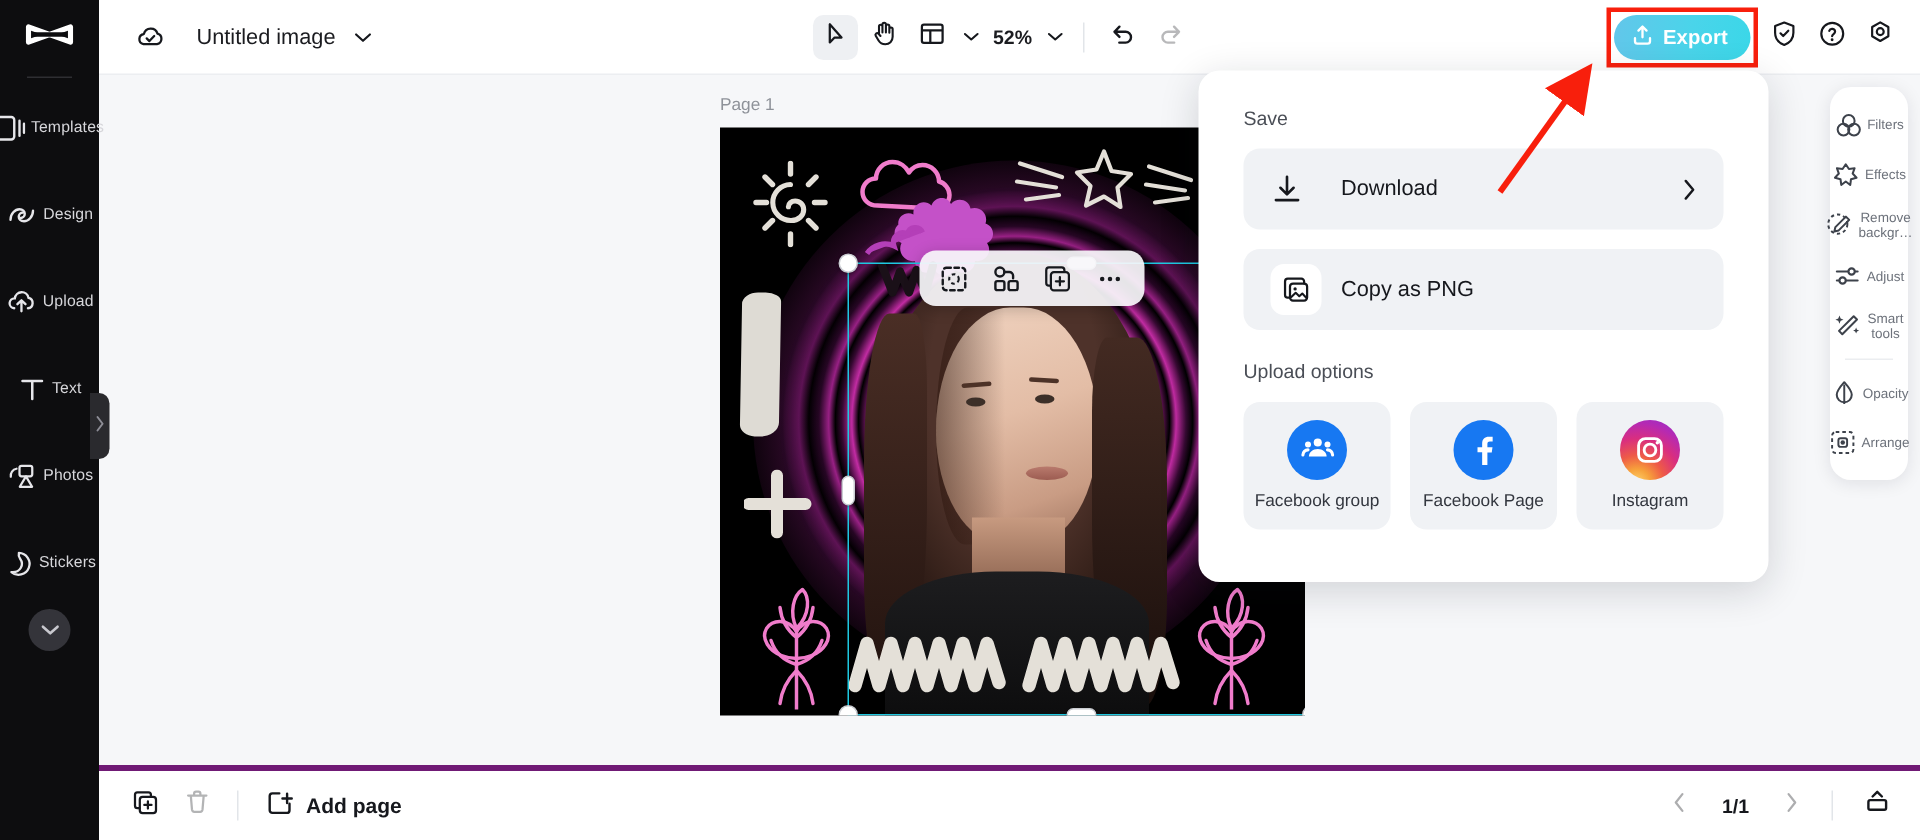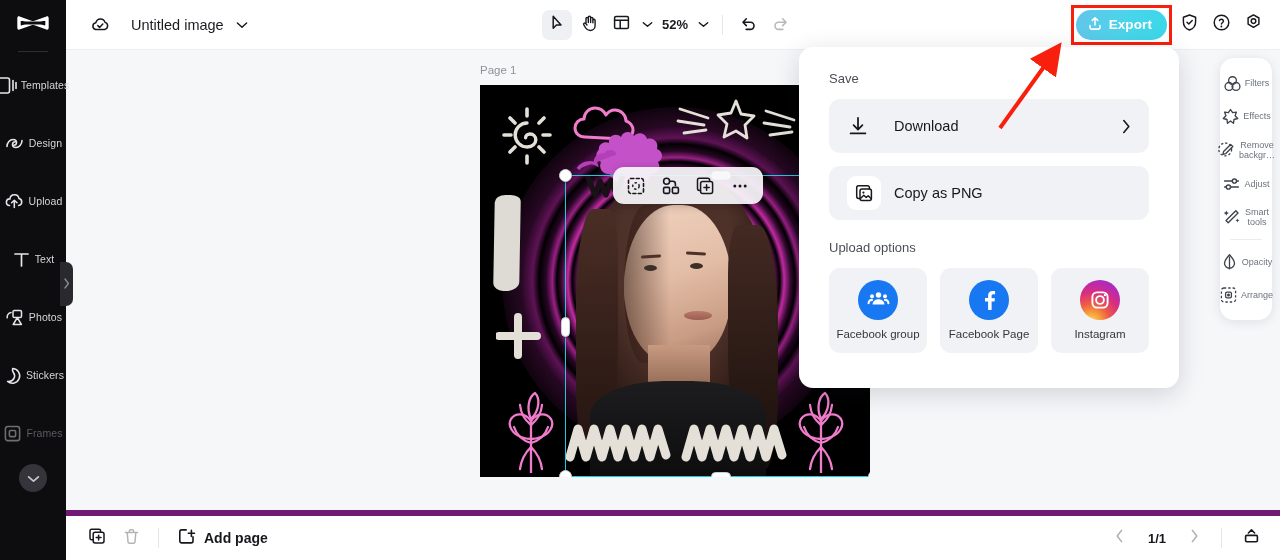--- a/index.html
+++ b/index.html
@@ -294,15 +294,6 @@
         <span class="ri-lbl">Stickers</span>
       </div>
 
-      <div class="rail-item dim">
-        <span class="ri-ico">
-          <svg width="19" height="19" viewBox="0 0 19 19">
-              <rect x="2.4" y="2.4" width="14.2" height="14.2" rx="2.4" stroke="#e6e6ea" stroke-width="1.55" fill="none"></rect>
-              <rect x="6.4" y="6.4" width="6.2" height="6.2" rx="1.1" stroke="#e6e6ea" stroke-width="1.55" fill="none"></rect>
-            </svg>
-        </span>
-        <span class="ri-lbl">Frames</span>
-      </div>
 
       <div class="rail-expand">
         <span>

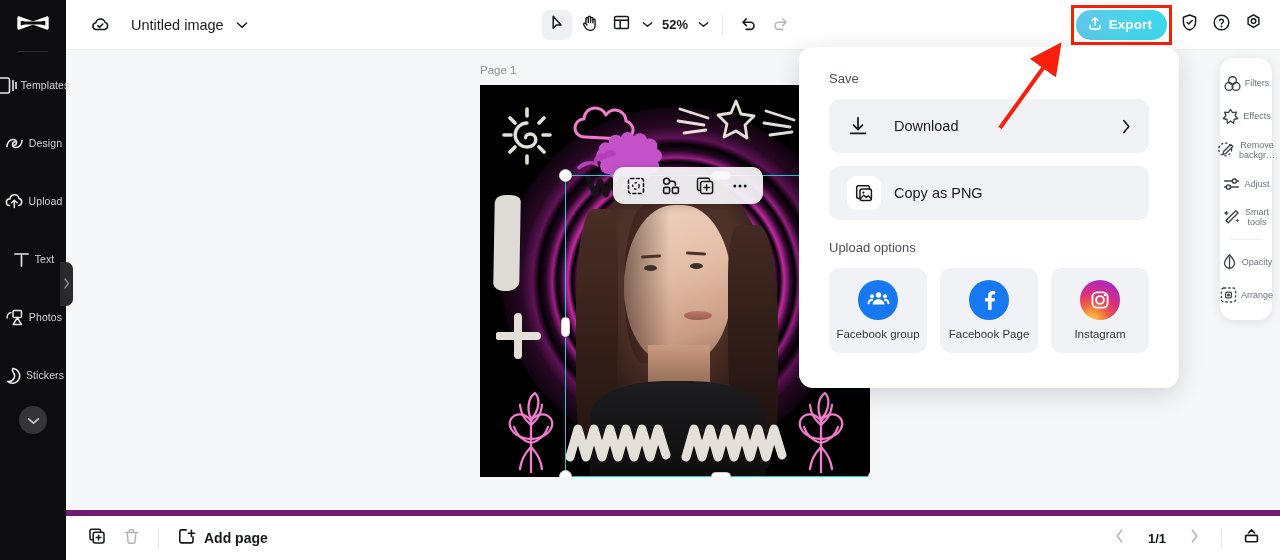--- a/index.html
+++ b/index.html
@@ -208,7 +208,7 @@
   
   .bottombar {
     position: absolute; left: 66px; bottom: 0; width: 1214px; height: 50px;
-    background: #fff; border-top: 6px solid #701a75; display: flex; align-items: center; z-index: 30;
+    background: #fff; border-top: 4px solid #701a75; display: flex; align-items: center; z-index: 30;
   }
   .bb-left { display: flex; align-items: center; margin-left: 16px; gap: 4px; }
   .bb-btn { width: 30px; height: 30px; display: flex; align-items: center; justify-content: center; cursor: pointer; }

